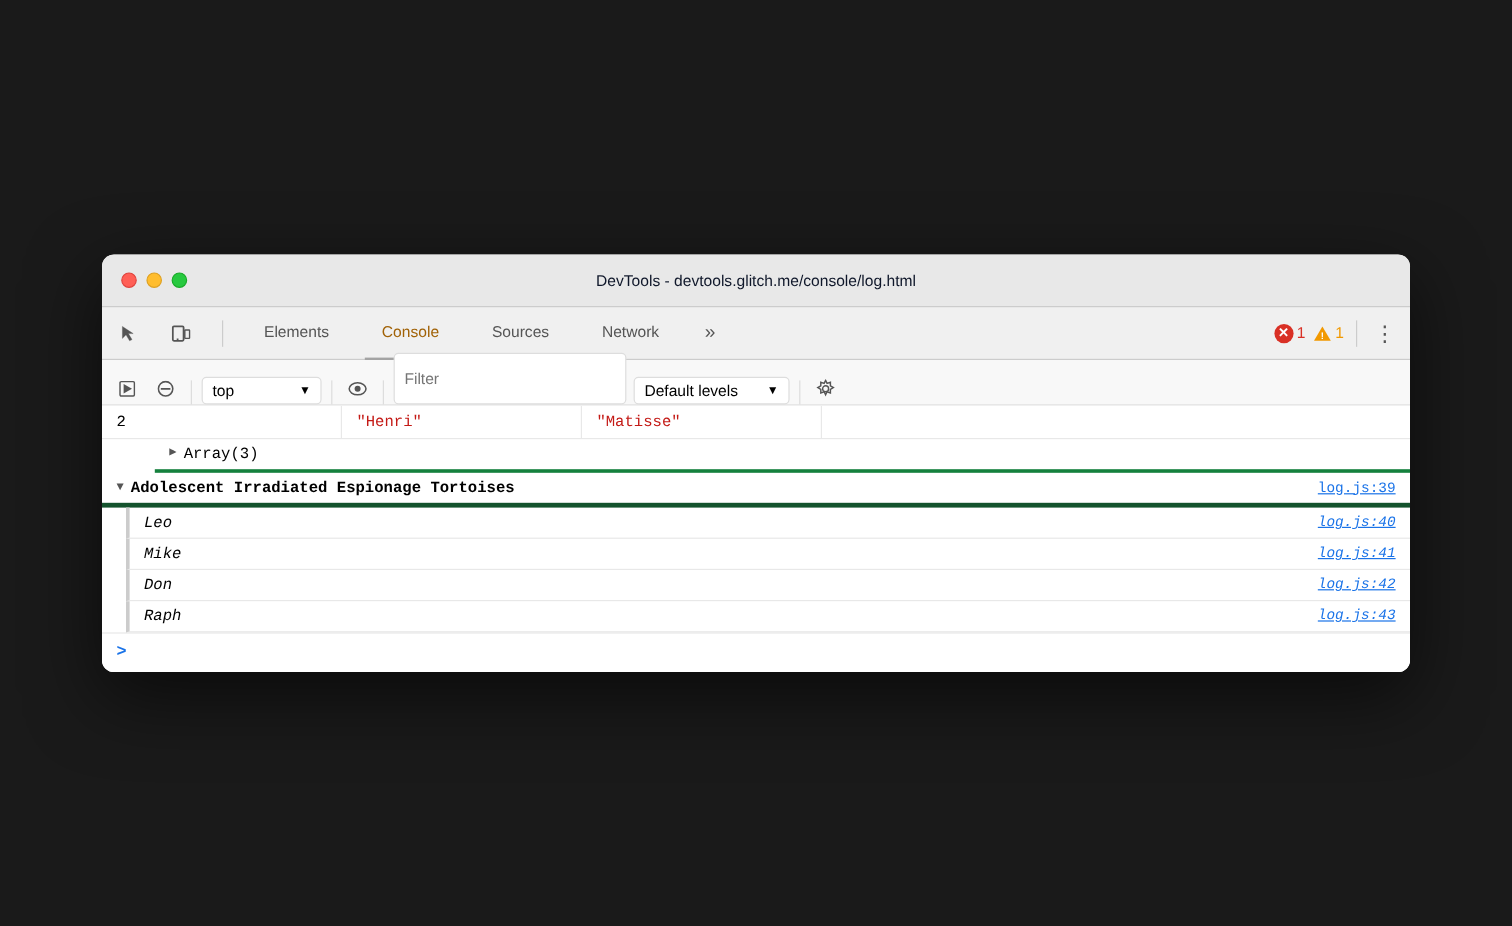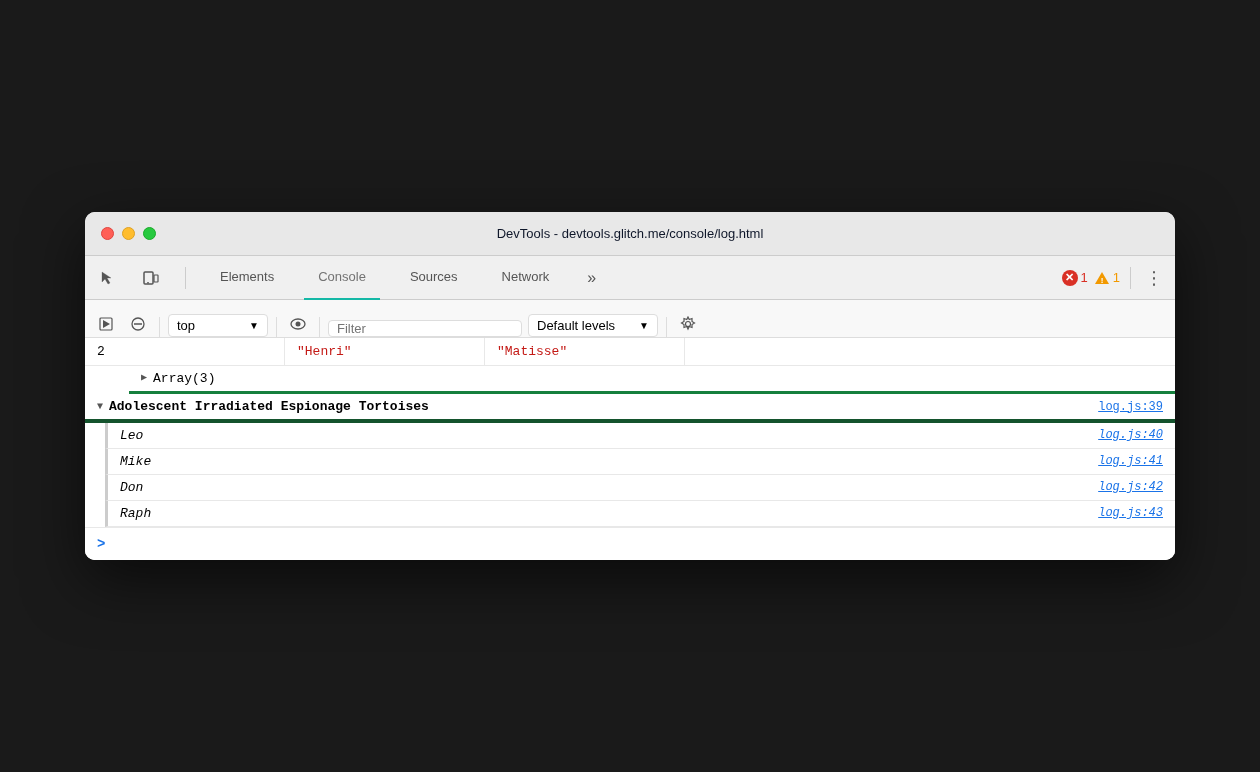--- a/index.html
+++ b/index.html
@@ -98,8 +98,8 @@
     }
 
     .tab.active {
-      color: #737373;
-      border-bottom: 2px solid #14b8a6;
+      color: #a16207;
+      border-bottom: 2px solid #a3a3a3;
     }
 
     .toolbar-right {

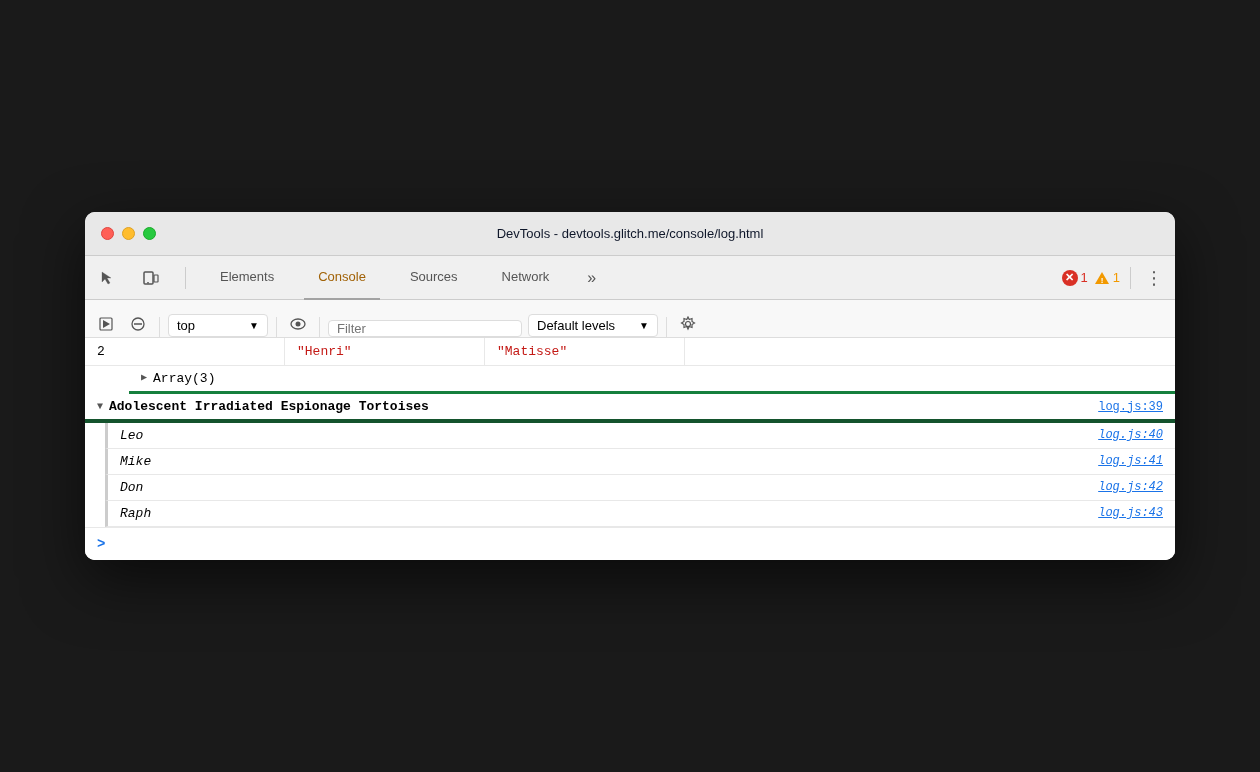--- a/index.html
+++ b/index.html
@@ -178,7 +178,7 @@
       background: white;
       border: 1px solid #ddd;
       border-radius: 4px;
-      padding: 0 8px;
+      padding: 13px 8px;
       font-size: 13px;
       min-width: 120px;
     }

